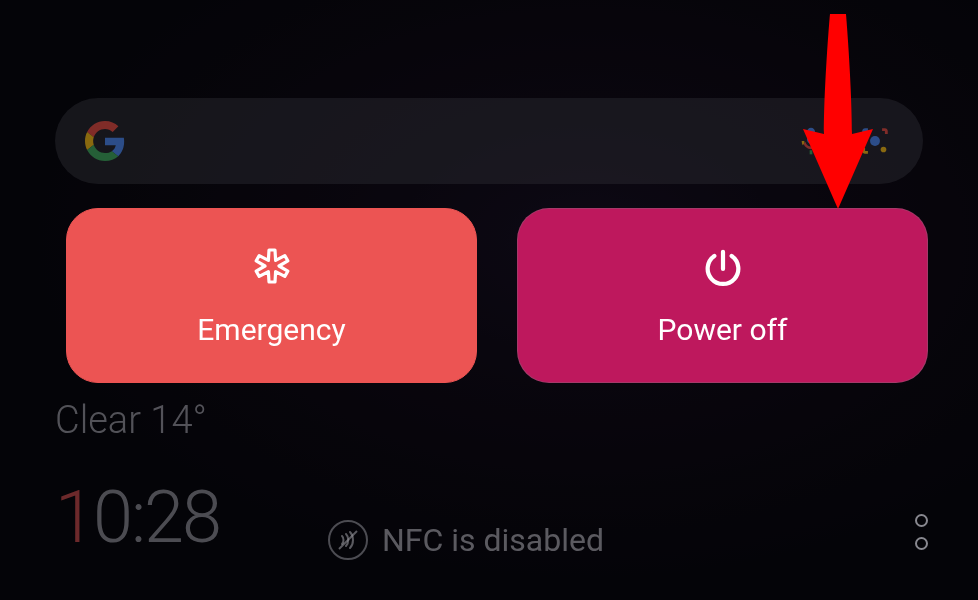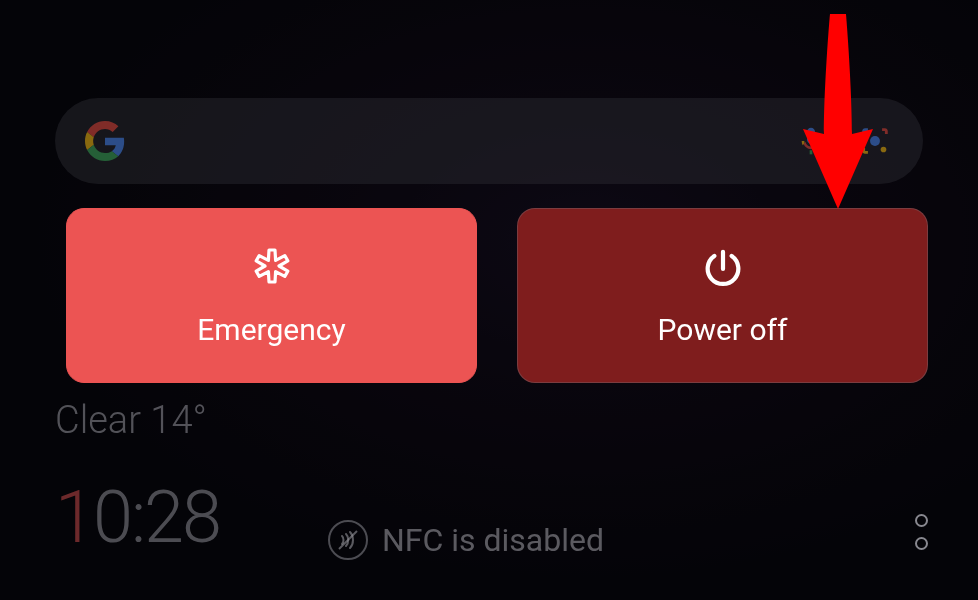--- a/index.html
+++ b/index.html
@@ -69,7 +69,7 @@
     .power-button {
       flex: 1;
       height: 175px;
-      border-radius: 18px;
+      border-radius: 32px;
       display: flex;
       flex-direction: column;
       align-items: center;

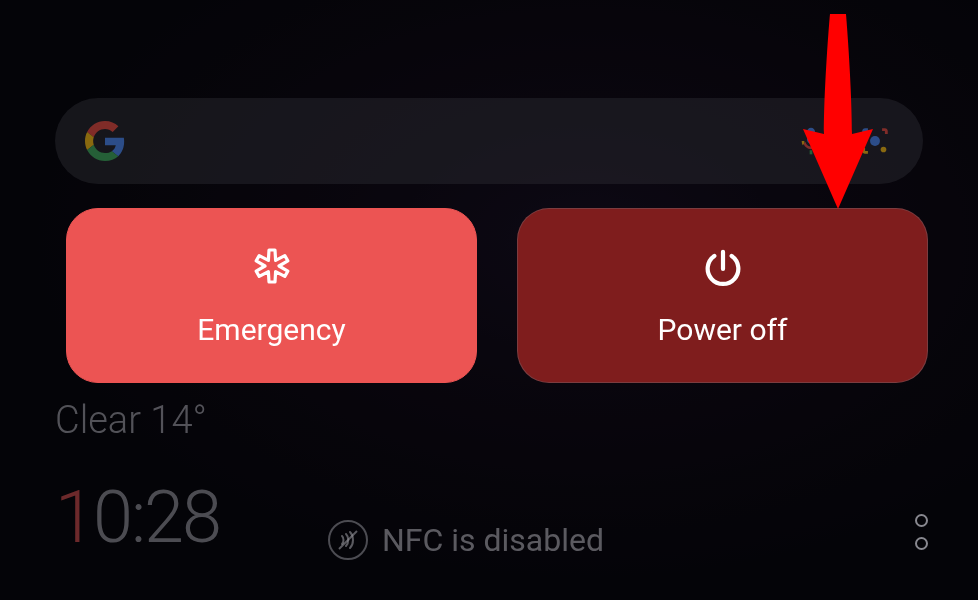--- a/index.html
+++ b/index.html
@@ -84,7 +84,7 @@
       border: 1px solid #ec5453;
     }
     .power-button.dark {
-      background: #7f1d1d;
+      background: #be185d;
     }
     .power-button-icon {
       width: 50px;

